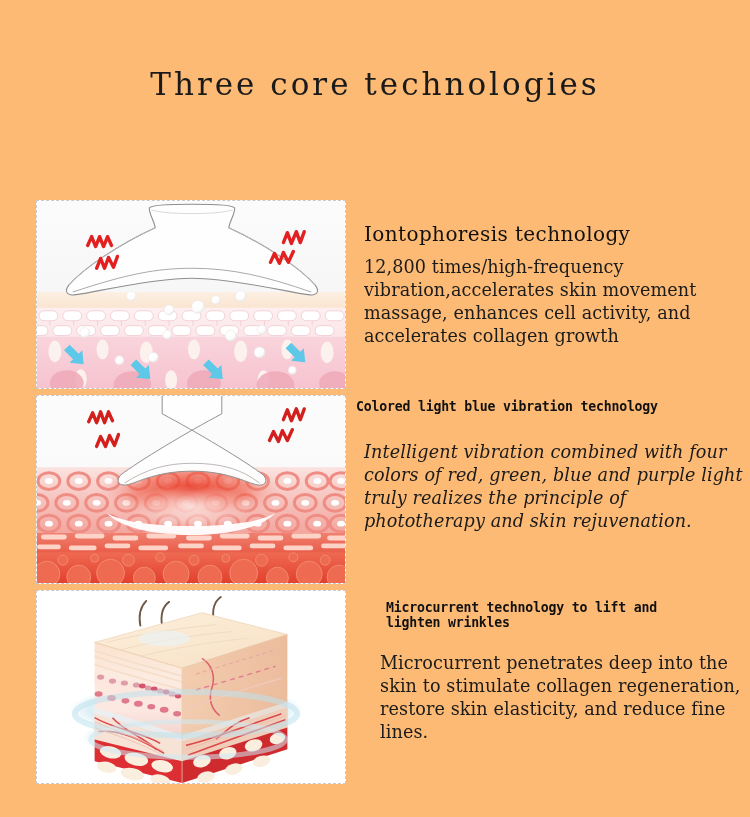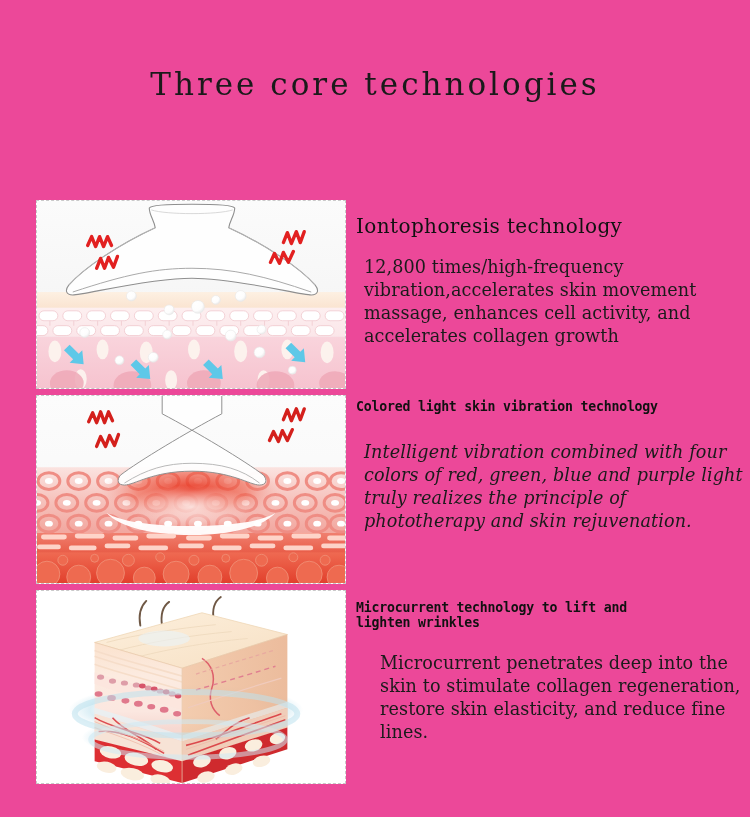--- a/index.html
+++ b/index.html
@@ -18,7 +18,7 @@
     position: relative;
     width: 750px;
     height: 817px;
-    background: #ec4899;
+    background: #fdba74;
   }
 
   

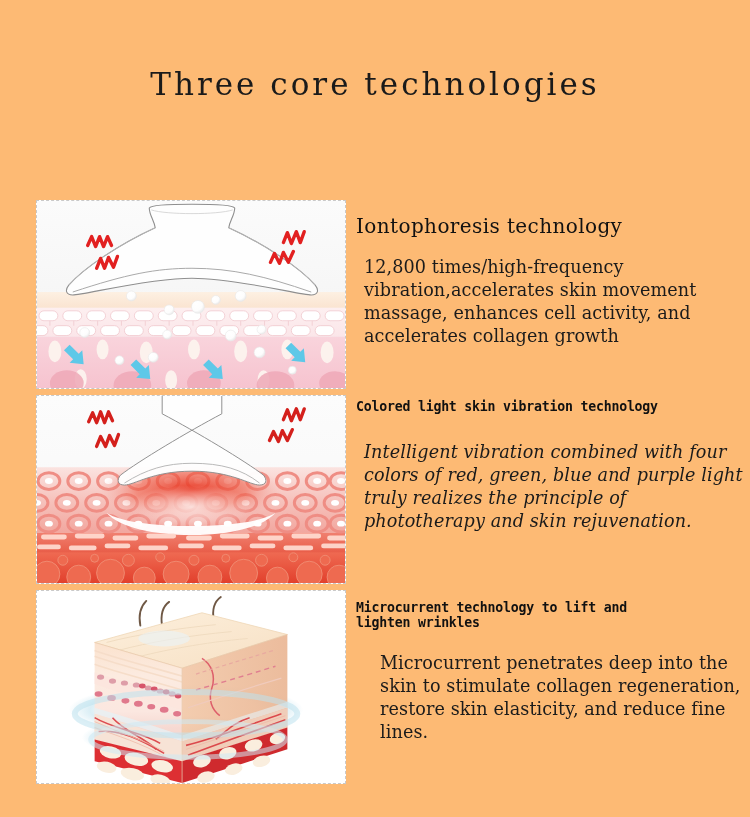--- a/index.html
+++ b/index.html
@@ -75,7 +75,7 @@
     color: #111111;
     letter-spacing: 0.4px;
     white-space: nowrap;
-    margin: 0;
+    margin: 8px;
     font-weight: 400;
   }
   .head-mono {

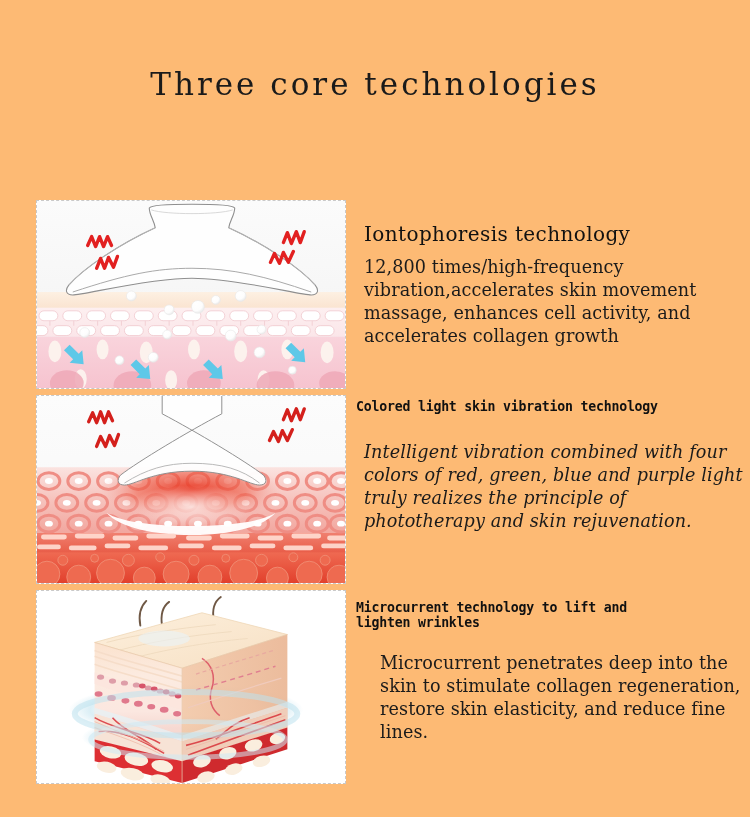--- a/index.html
+++ b/index.html
@@ -468,7 +468,7 @@
     </div>
 
     <div class="textcol tc-2">
-      <h2 class="head-mono">Colored light skin vibration technology</h2>
+      <h2 class="head-mono">Colored light blue vibration technology</h2>
       <p class="body-serif">Intelligent vibration combined with four colors of red, green, blue and purple light truly realizes the principle of phototherapy and skin rejuvenation.</p>
     </div>
   </div>

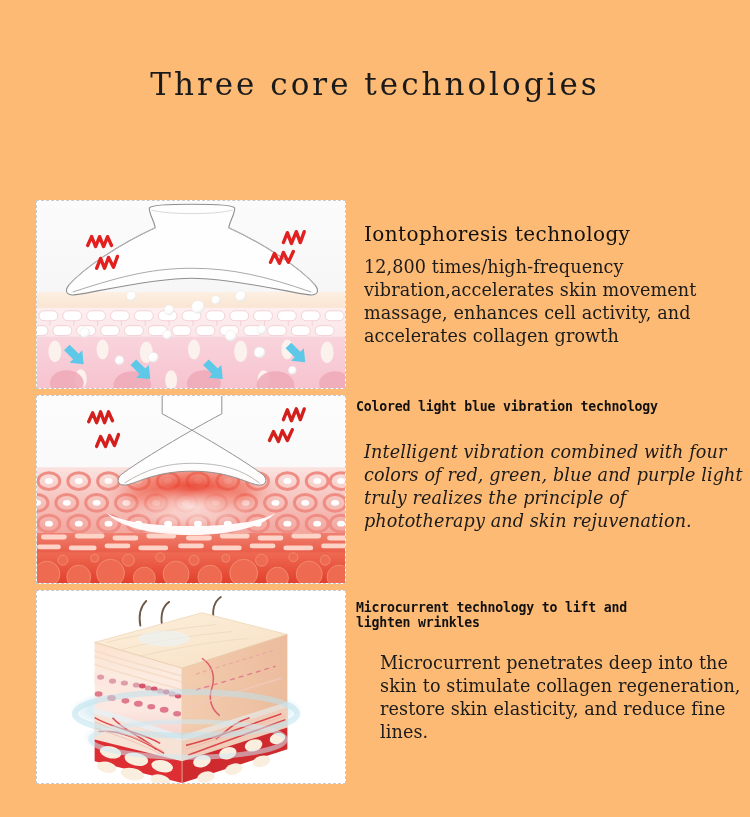--- a/index.html
+++ b/index.html
@@ -87,7 +87,7 @@
     margin: 0;
     white-space: nowrap;
   }
-  .head-mono.two-line { white-space: normal; line-height: 1.12; }
+  .head-mono.two-line { white-space: normal; line-height: 1.12; margin-left: 30px; }
 
   .body-serif {
     font-family: "DejaVu Serif", serif;

